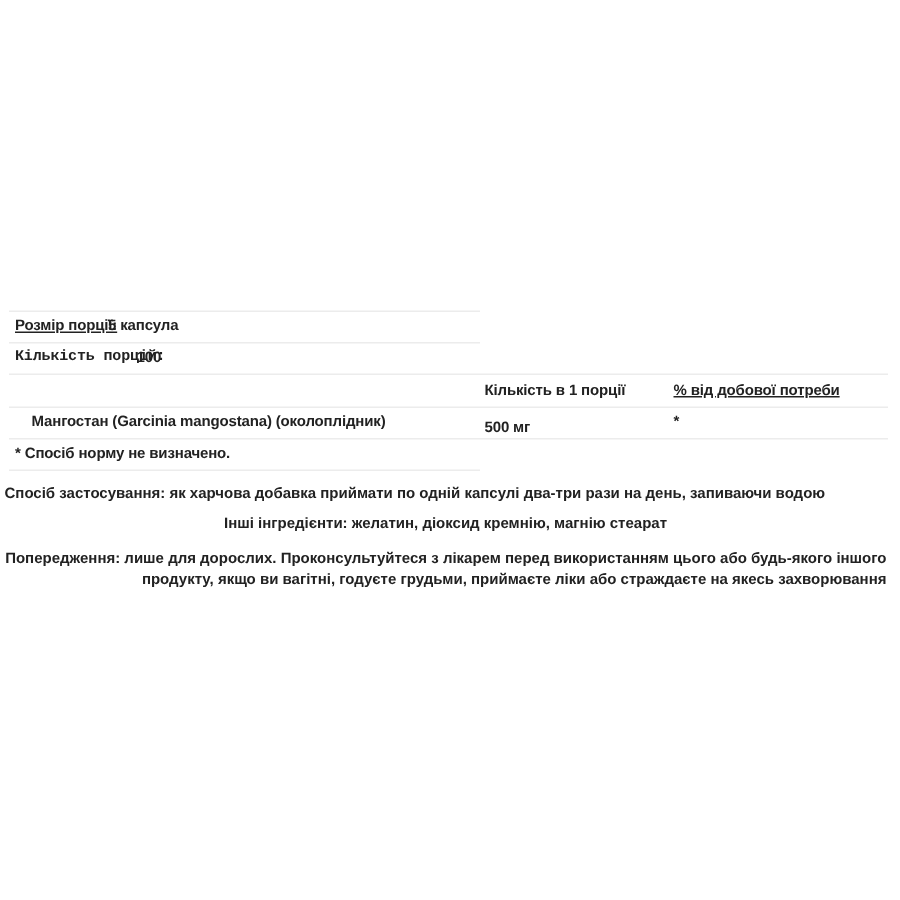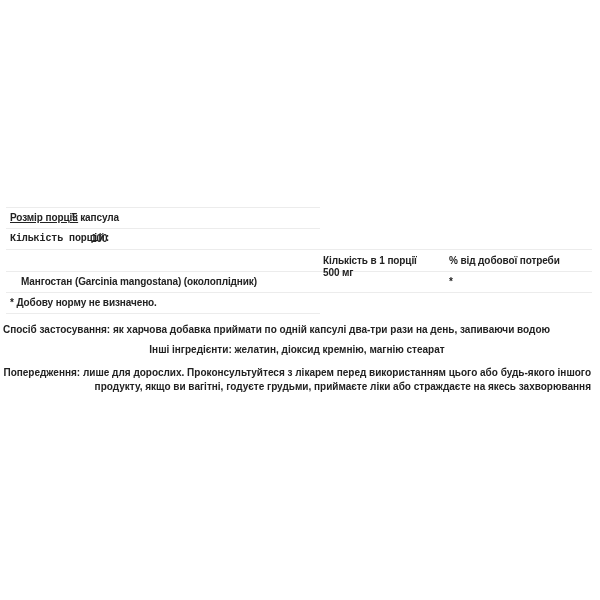--- a/index.html
+++ b/index.html
@@ -26,7 +26,7 @@
   <div class="line" style="left:6px; top:249px; width:586px;"></div>
 
   <div class="t" style="left:323px; top:255px;">Кількість в 1 порції</div>
-  <div class="t" style="left:449px; top:255px;">% від добової потреби</div>
+  <div class="t" style="left:449px; top:255px;text-decoration:underline;">% від добової потреби</div>
 
   <div class="line" style="left:6px; top:271px; width:586px;"></div>
 

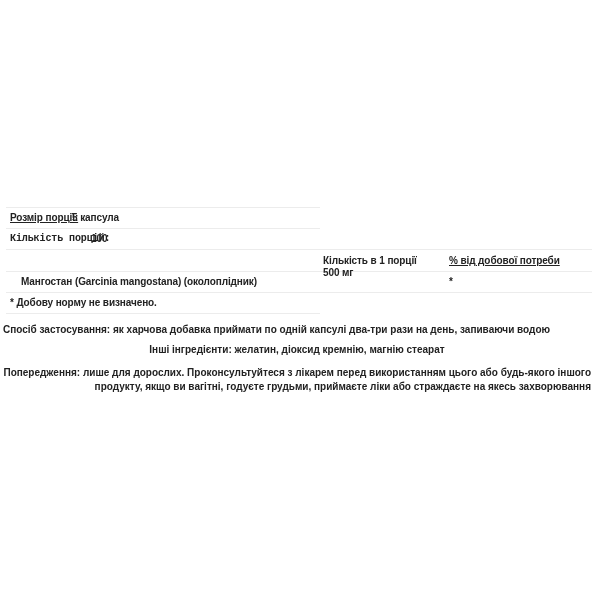--- a/index.html
+++ b/index.html
@@ -32,7 +32,7 @@
 
   <div>
     <div class="t" style="left:21px; top:276px;">Мангостан (Garcinia mangostana) (околоплідник)</div>
-    <div class="t" style="left:323px; top:267px;">500 мг</div>
+    <div class="t" style="left:323px; top:280px;">500 мг</div>
     <div class="t" style="left:449px; top:276px;">*</div>
   </div>
 

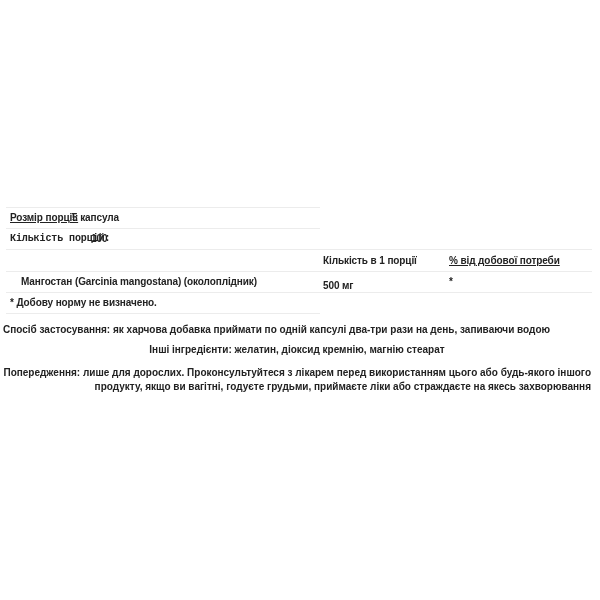--- a/index.html
+++ b/index.html
@@ -38,7 +38,7 @@
 
   <div class="line" style="left:6px; top:292px; width:586px;"></div>
 
-  <div class="t" style="left:10px; top:297px;">* Добову норму не визначено.</div>
+  <div class="t" style="left:10px; top:297px;">* Спосіб норму не визначено.</div>
 
   <div class="line" style="left:6px; top:313px; width:314px;"></div>
 </div>

